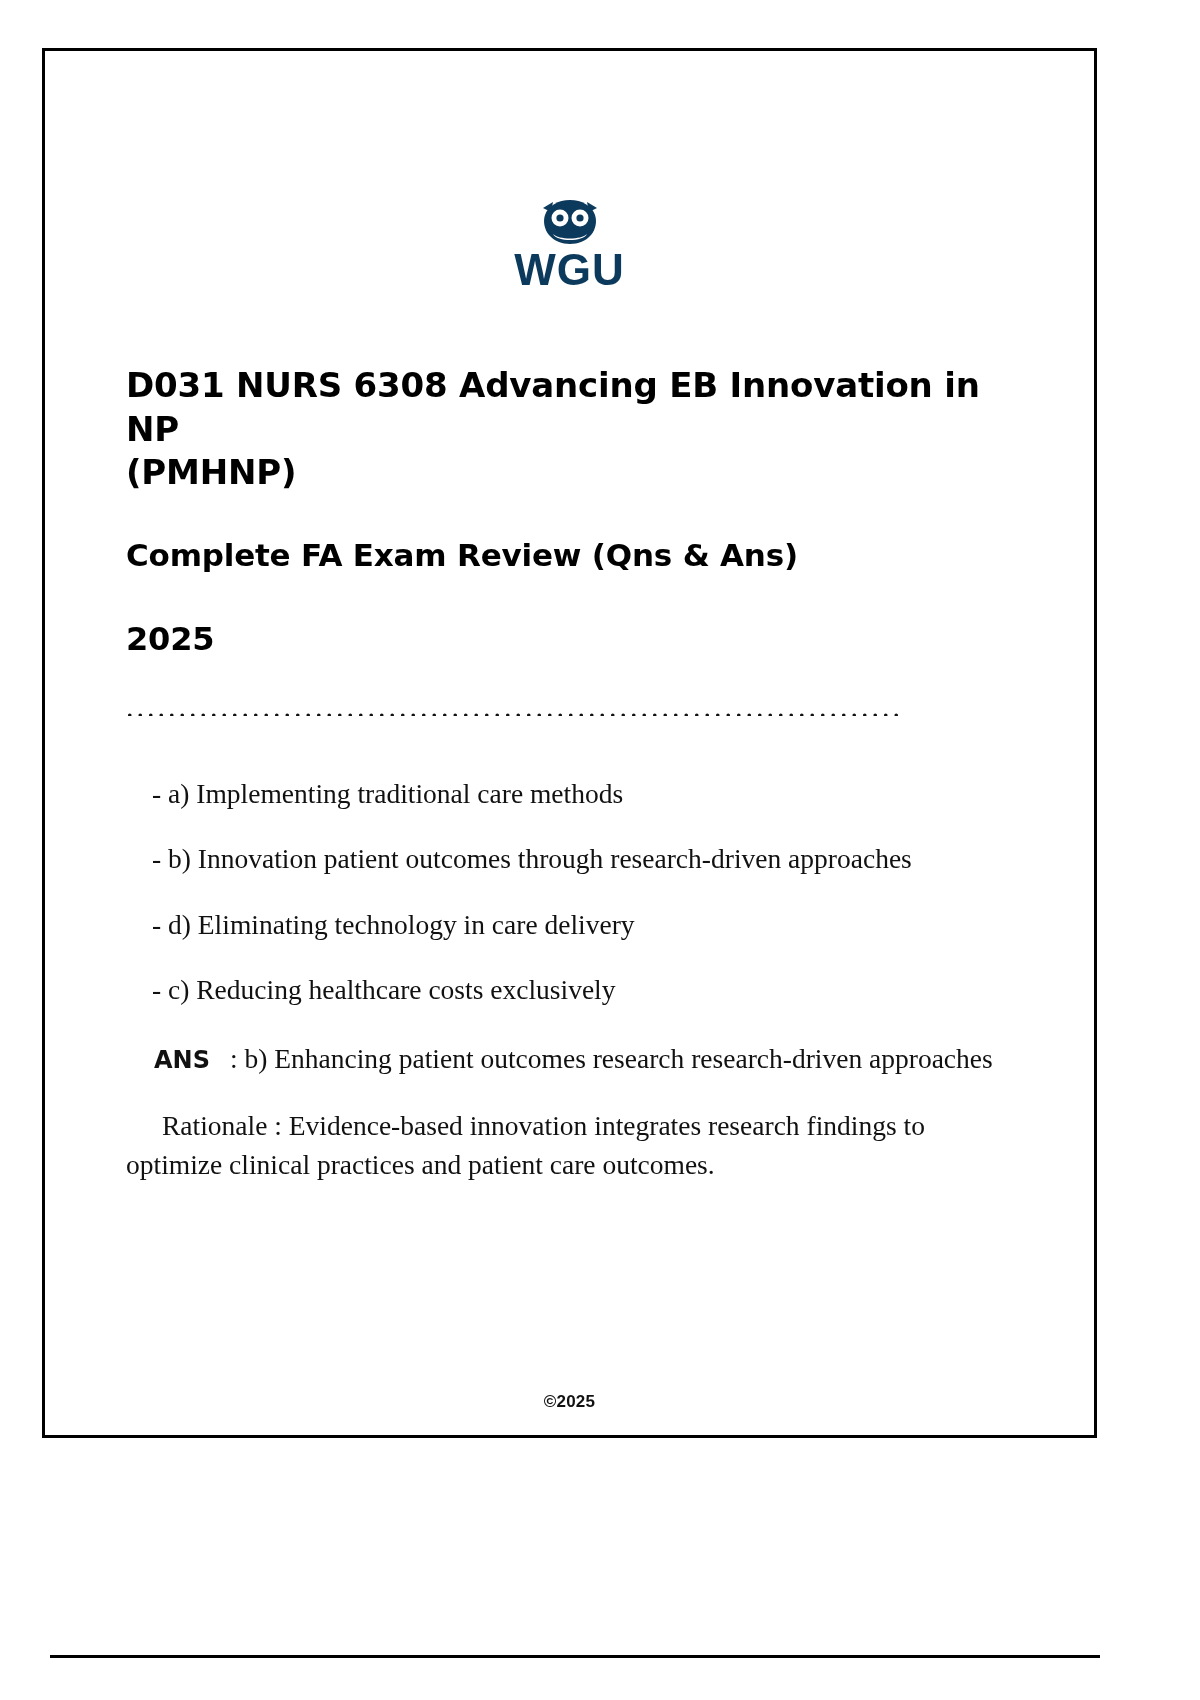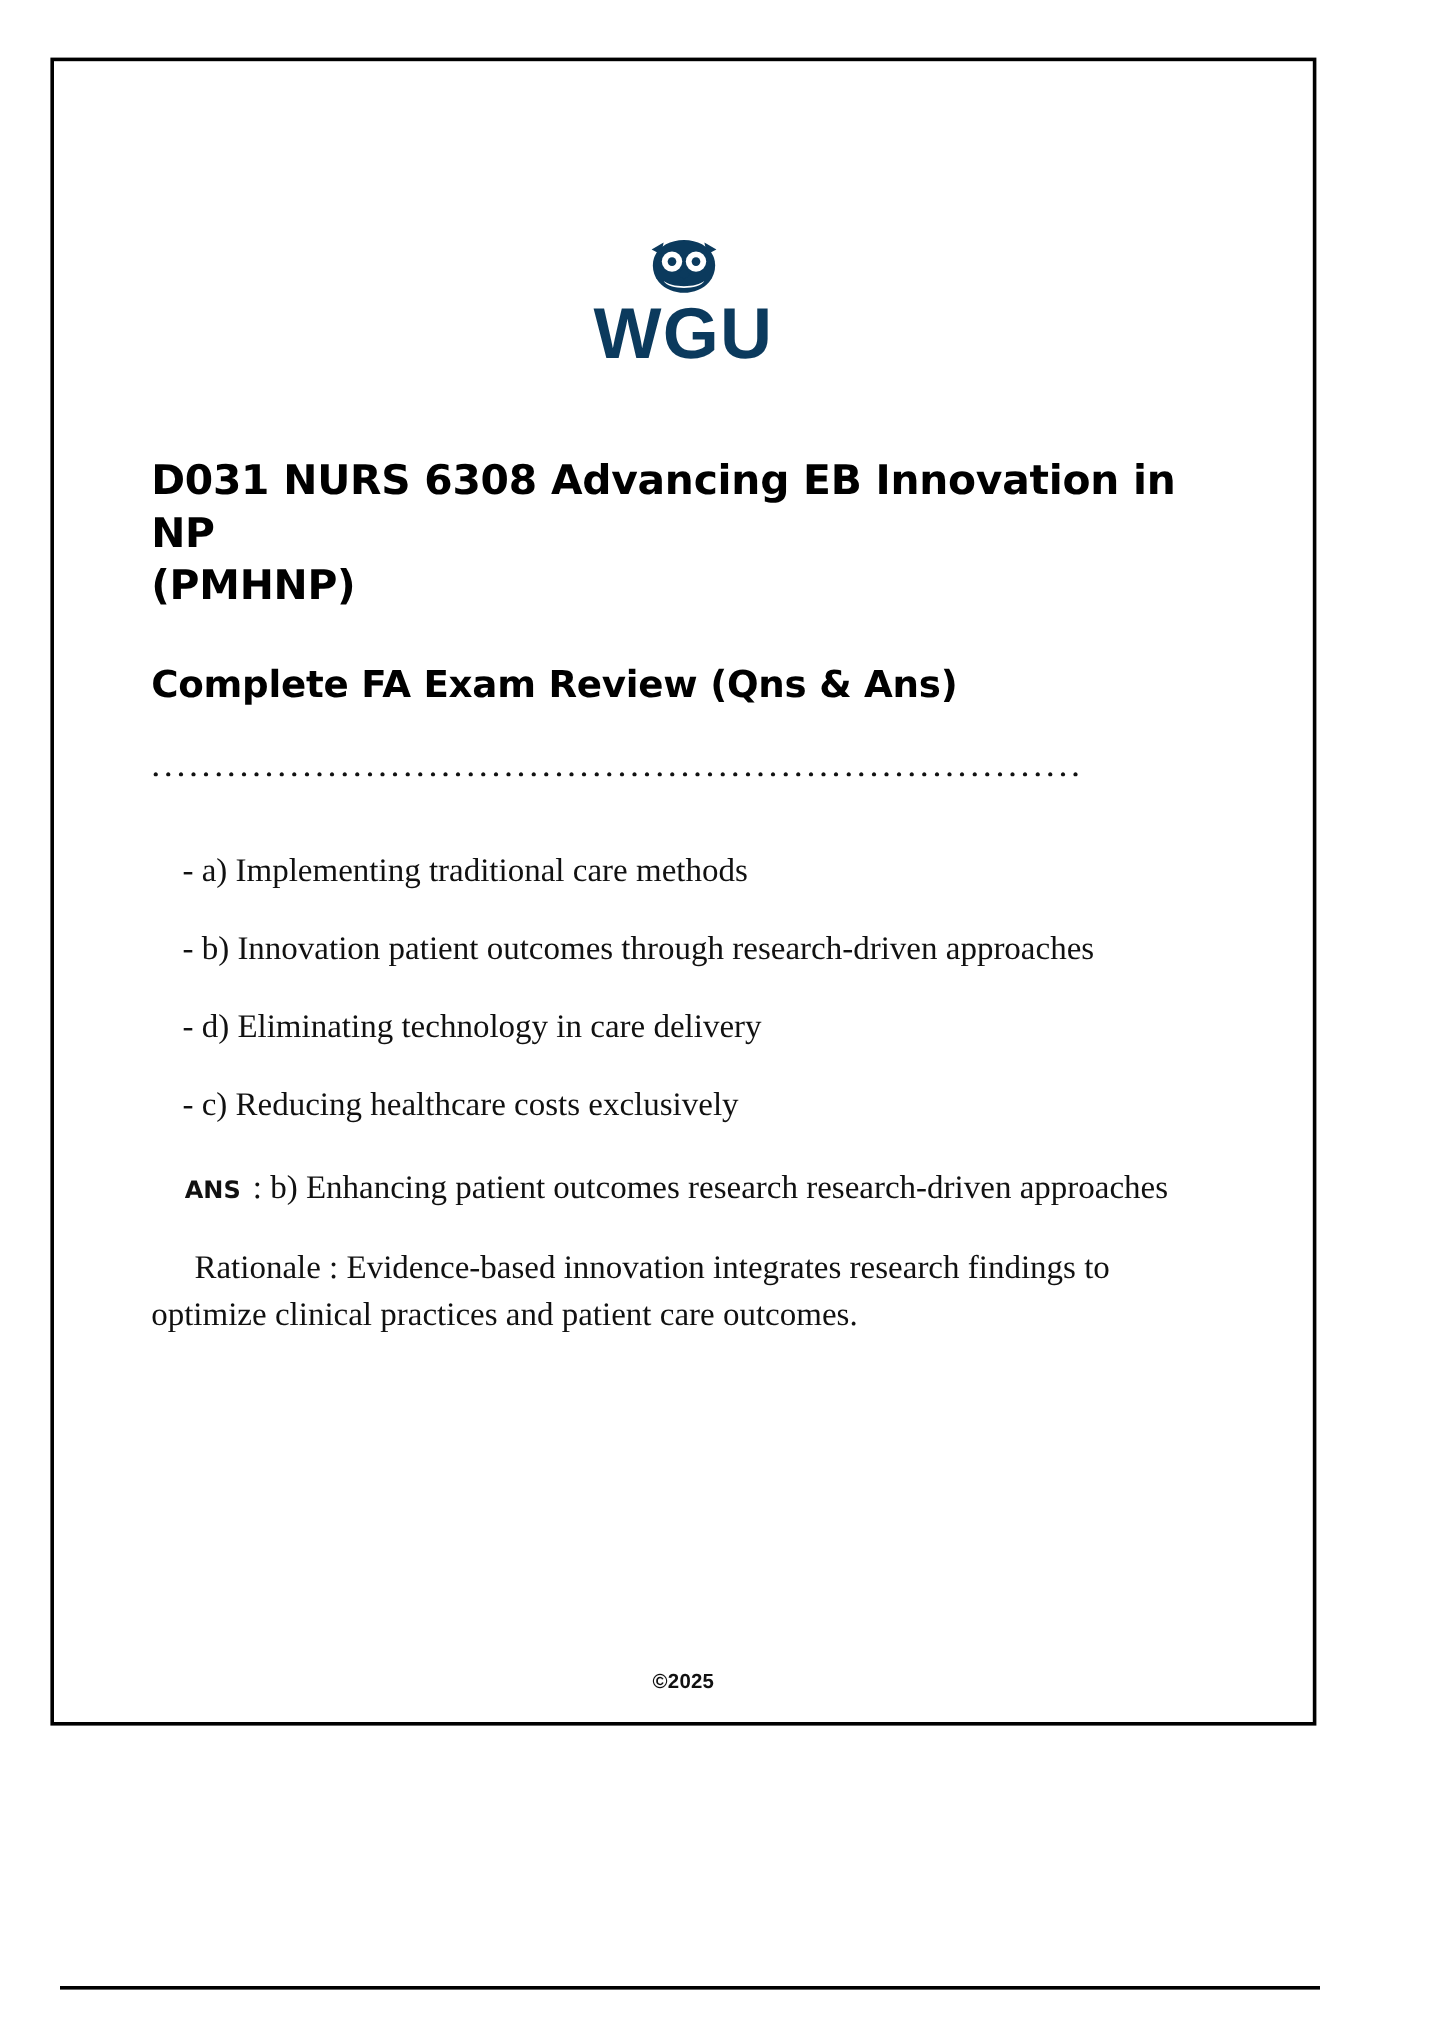--- a/index.html
+++ b/index.html
@@ -60,7 +60,7 @@
   .logo-word {
     font-family: "Liberation Sans", sans-serif;
     font-weight: bold;
-    font-size: 60px;
+    font-size: 44px;
     letter-spacing: 1px;
     color: #0b3a5d;
     line-height: 1;

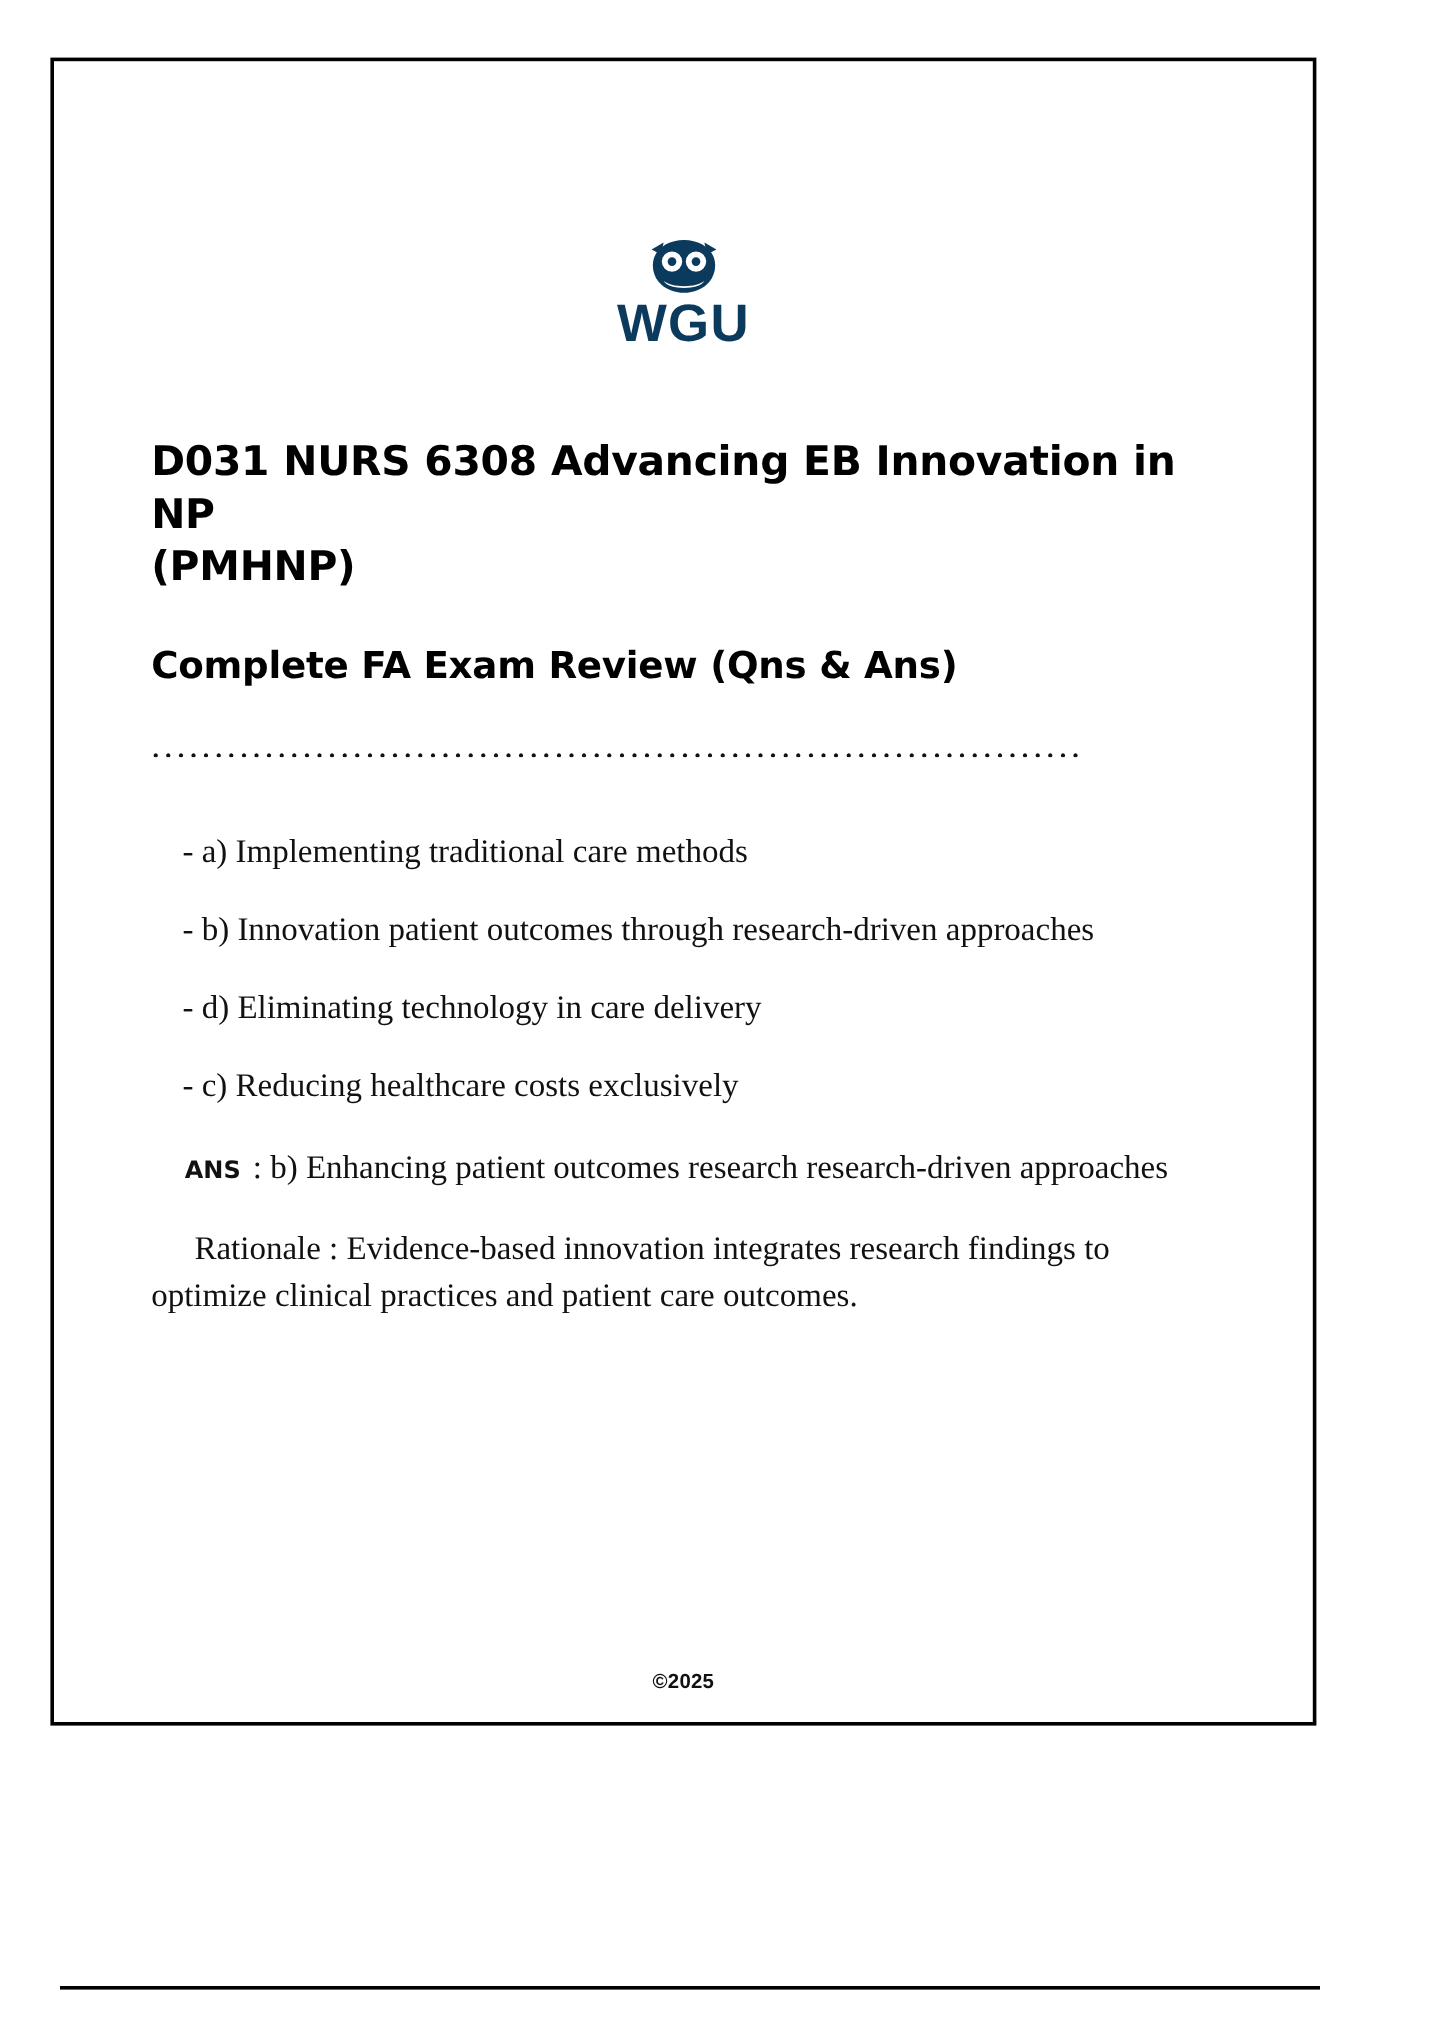--- a/index.html
+++ b/index.html
@@ -204,6 +204,7 @@
 
     <div class="doc-heading title-sub">Complete FA Exam Review (Qns &amp; Ans)</div>
 
+    <div class="doc-heading title-year">2025</div>
 
     <div class="dot-rule">..........................................................................</div>
 

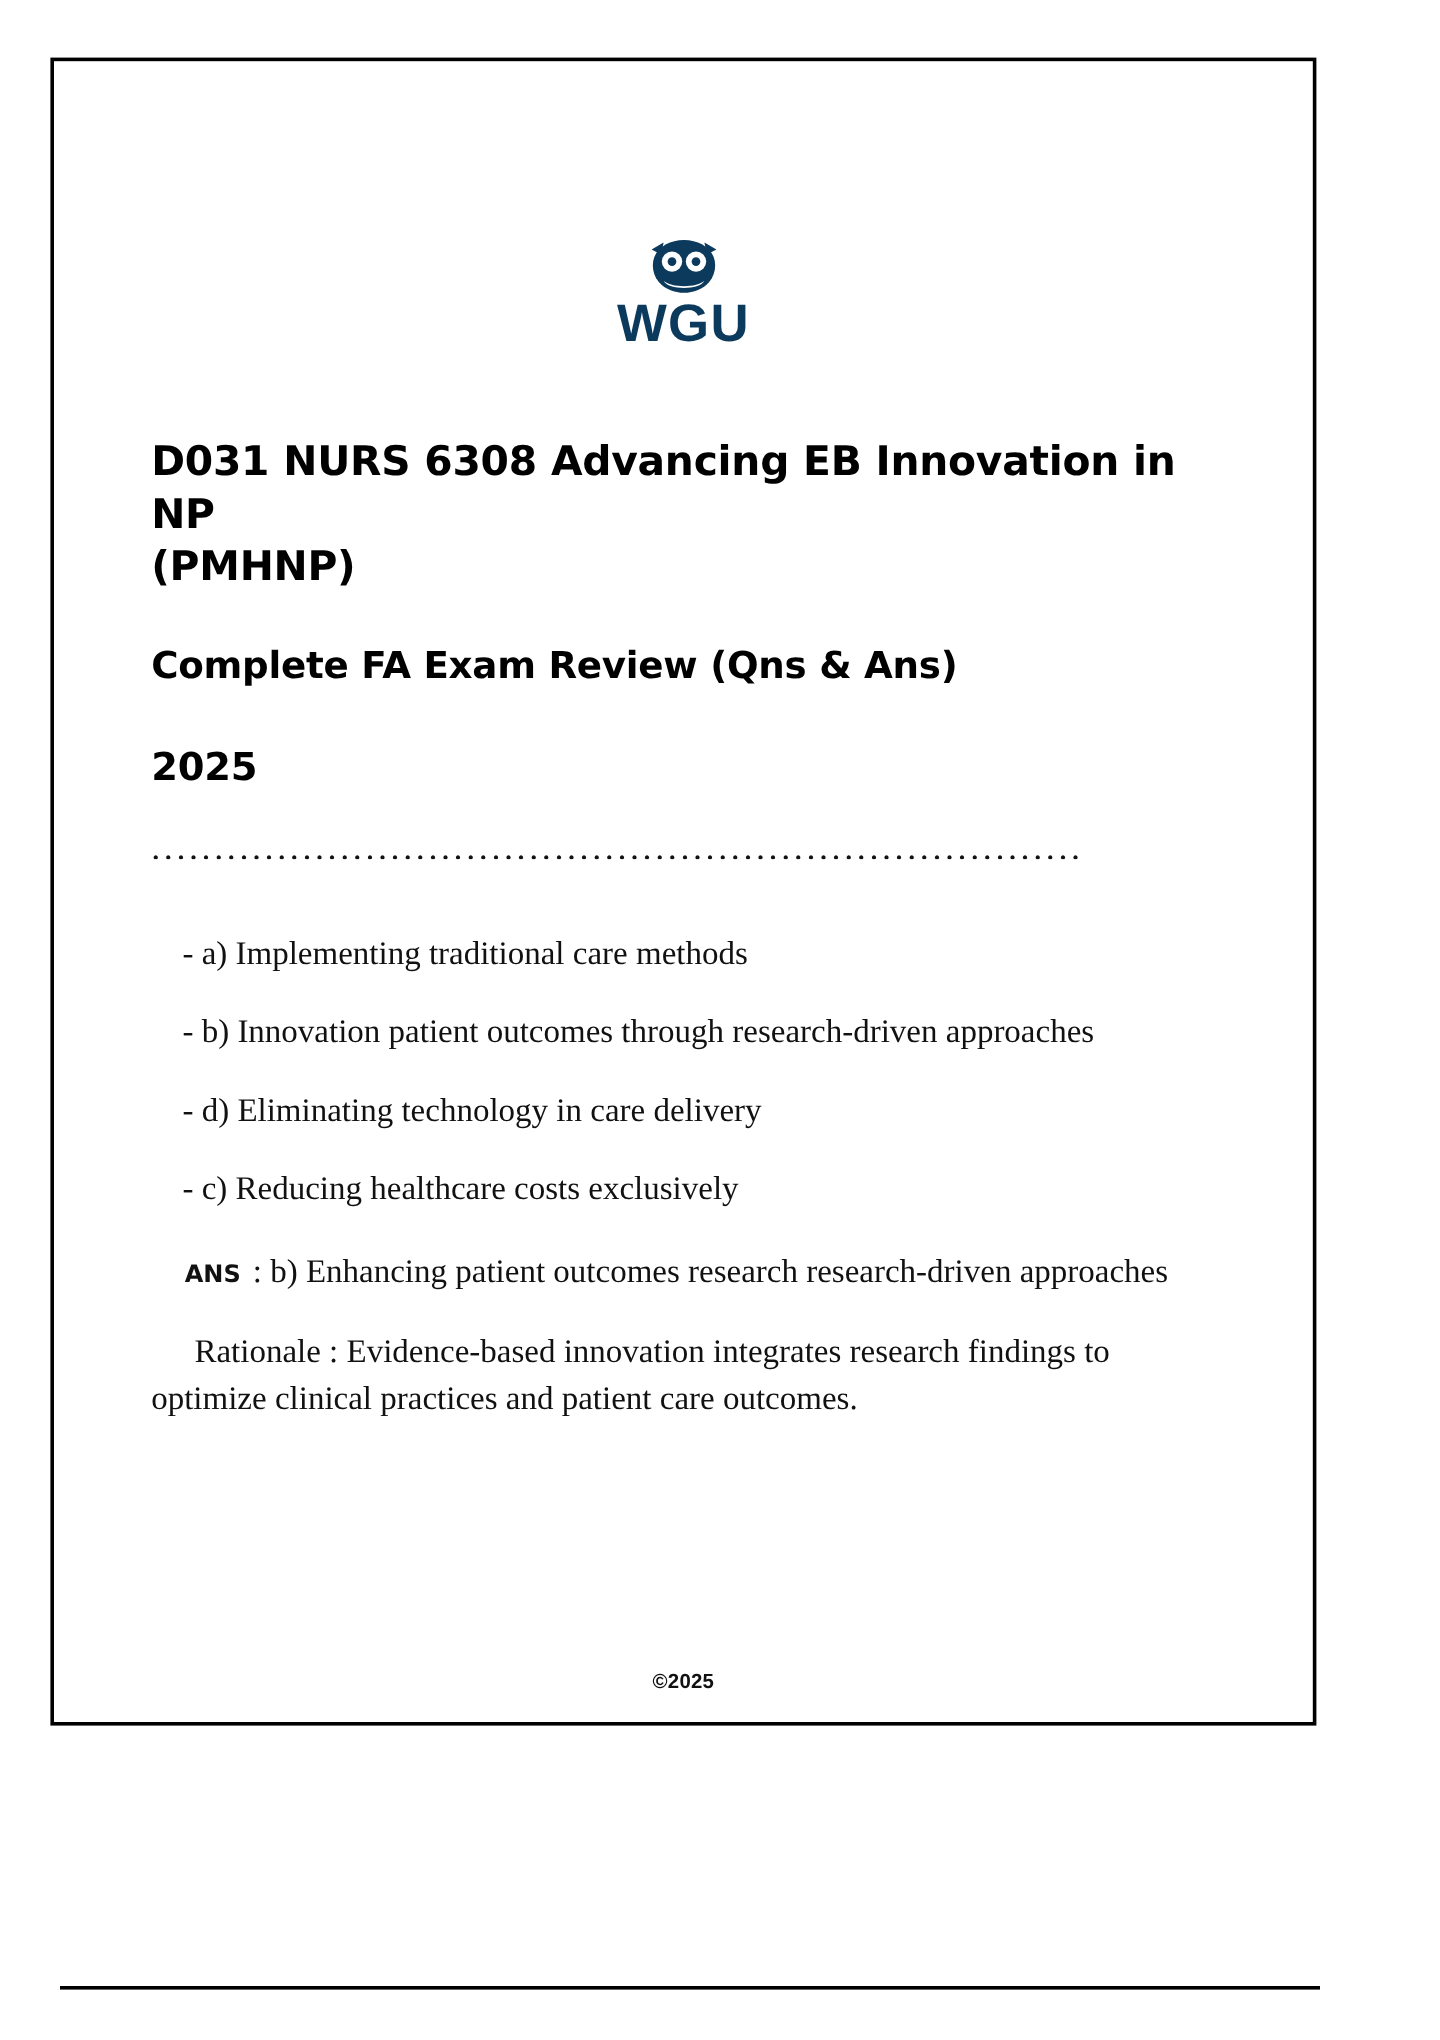--- a/index.html
+++ b/index.html
@@ -129,9 +129,9 @@
   .ans-label {
     font-family: "DejaVu Sans", sans-serif;
     font-weight: bold;
-    font-size: 20px;
+    font-size: 24px;
     margin-left: 28px;
-    margin-right: 10px;
+    margin-right: 20px;
   }
   .rationale {
     margin: 28px 0 0 0;

